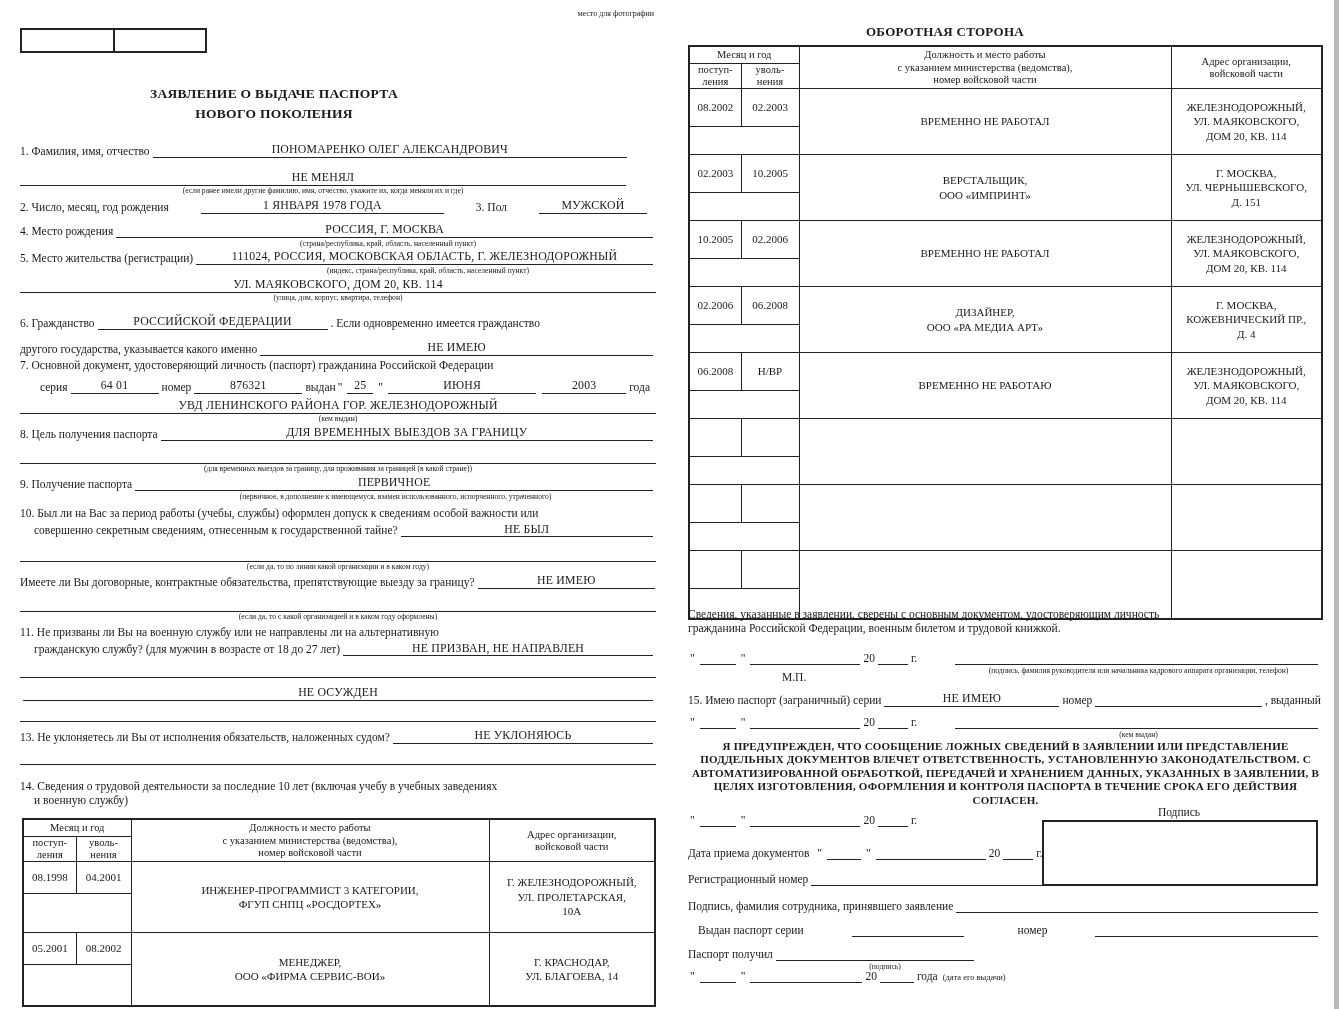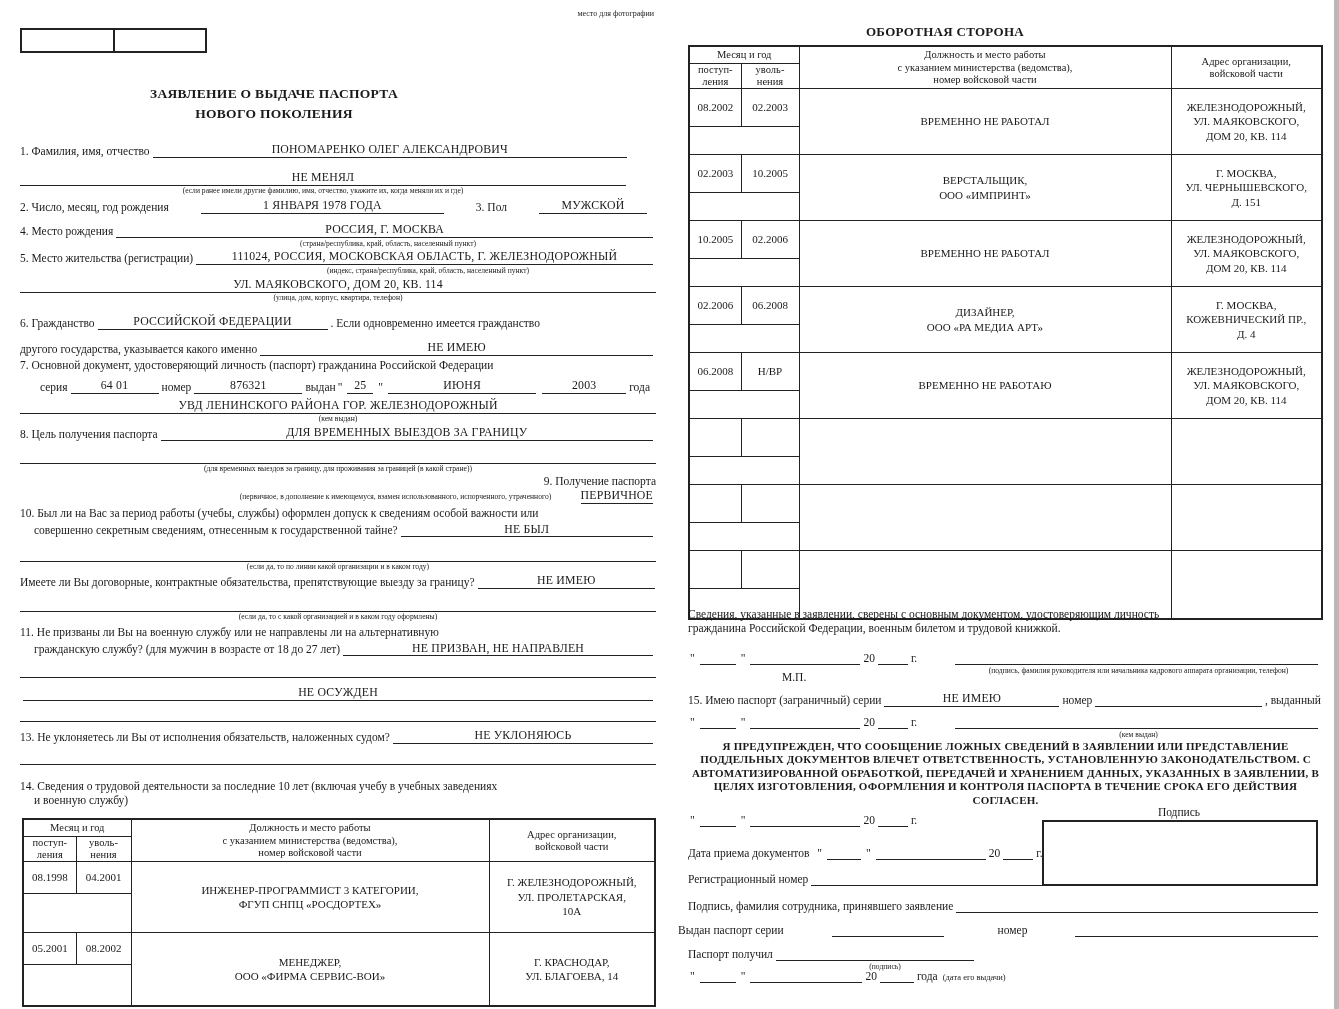--- a/index.html
+++ b/index.html
@@ -140,7 +140,7 @@
   </div>
 
   <div class="abs" style="top:474px;left:20px;right:14px;">
-    <div class="row" style="height:17px;flex-direction:column;">
+    <div class="row" style="height:17px;">
       <span class="lbl">9. Получение паспорта</span>
       <span class="ul grow val">ПЕРВИЧНОЕ</span>
     </div>

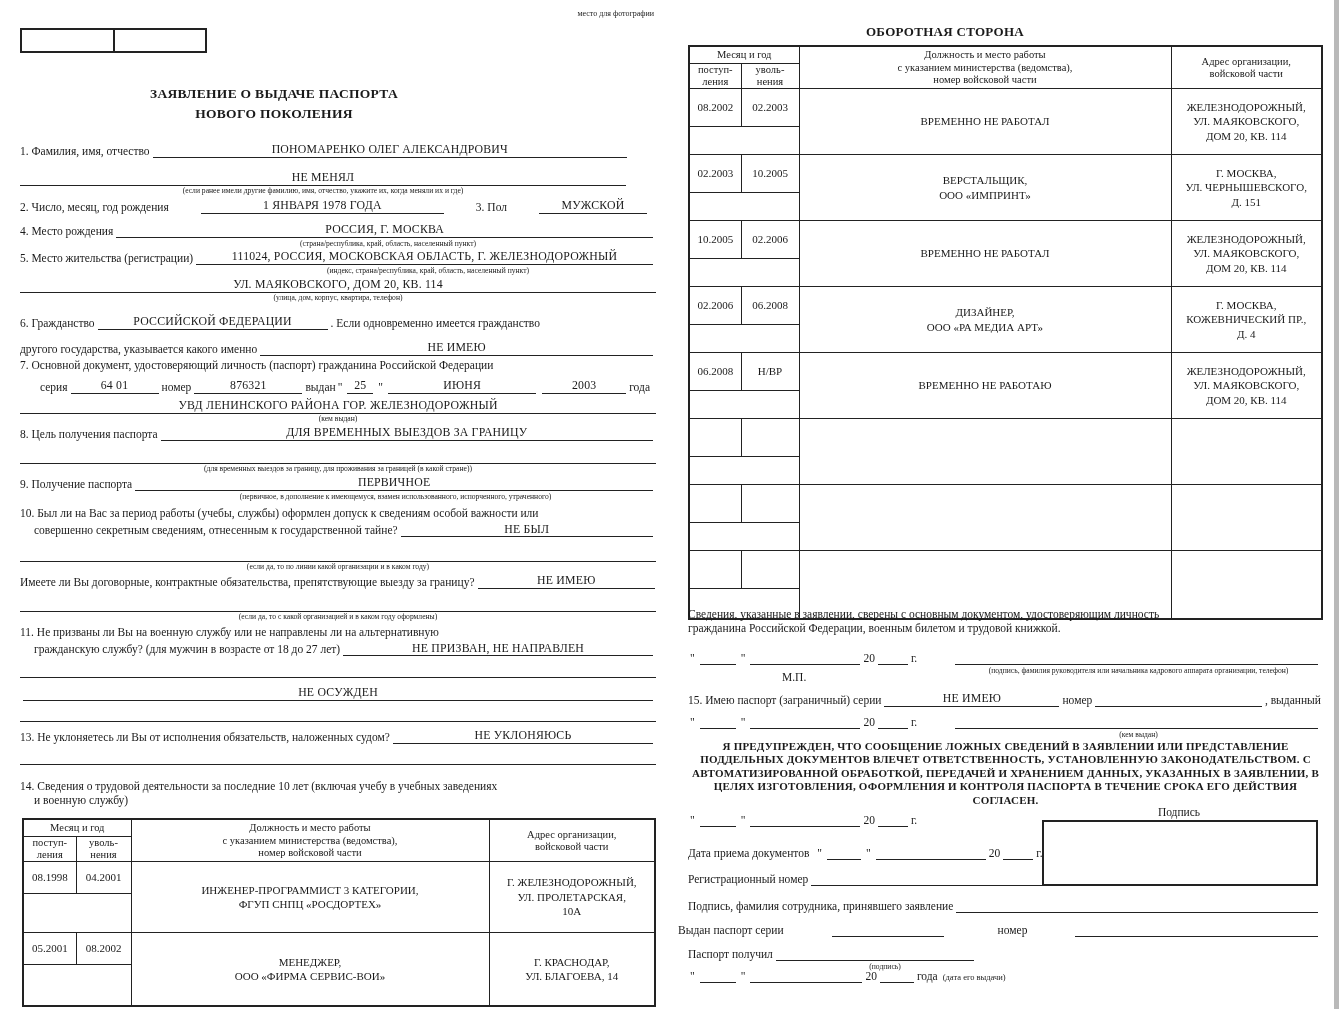--- a/index.html
+++ b/index.html
@@ -452,7 +452,7 @@
     <span class="ul grow"></span>
   </div>
 
-  <div class="abs row" style="top:920px;left:8px;right:18px;height:17px;gap:45px;">
+  <div class="abs row" style="top:920px;left:28px;right:18px;height:17px;gap:45px;">
     <span class="lbl">Выдан паспорт серии</span>
     <span class="ul" style="width:112px;"></span>
     <span class="lbl" style="padding-left:6px;">номер</span>

